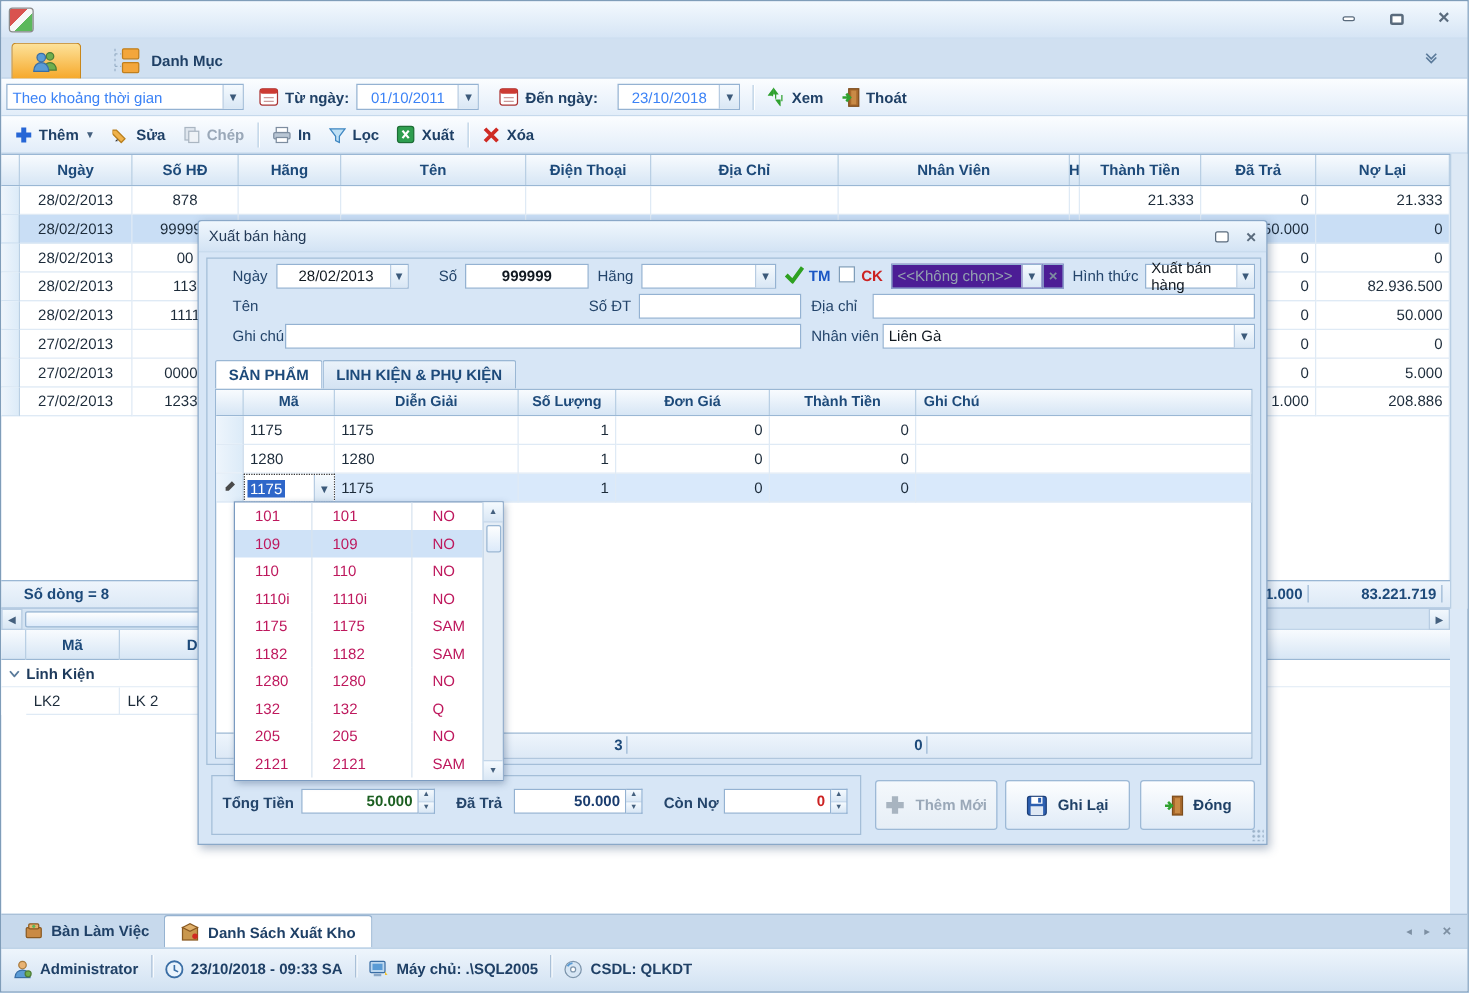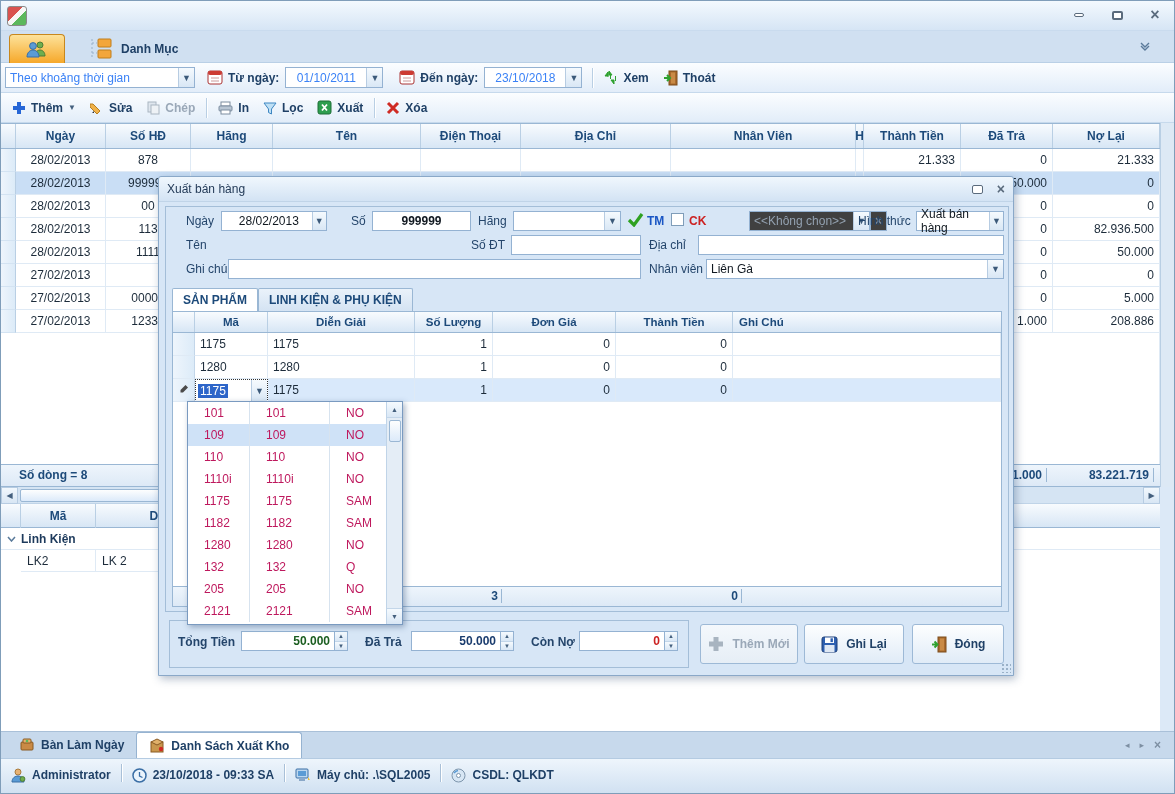--- a/index.html
+++ b/index.html
@@ -213,7 +213,7 @@
         </svg>
     </span>
     <span class="lbl" style="margin-left:5px;">Đến ngày:</span>
-    <div class="combo" style="width:98px;margin-left:6px;">
+    <div class="combo" style="width:98px;margin-left:16px;">
       <span class="val" style="text-align:center;width:100%;">23/10/2018</span>
       <span class="dd-btn">▼</span>
     </div>

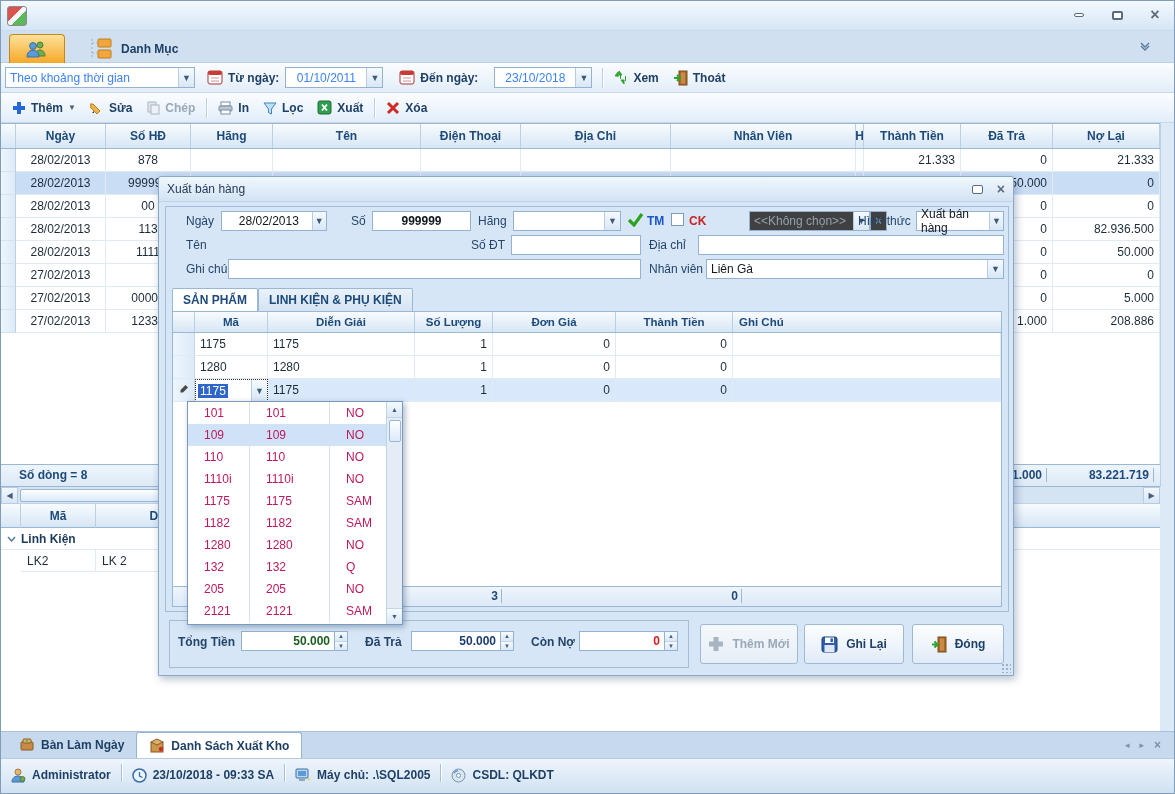--- a/index.html
+++ b/index.html
@@ -89,7 +89,7 @@
   .fld-lbl{position:absolute;color:#24456b;white-space:nowrap;}
   .inp{position:absolute;height:20px;background:#fff;border:1px solid #94b2d2;display:flex;align-items:center;padding:0 4px;color:#101820;}
   .inp .dd-btn{margin-left:auto;margin-right:-4px;}
-  .inp.disabled{background:#404040;color:#93a1b0;margin-left:36px;}
+  .inp.disabled{background:#4c1d95;color:#93a1b0;}
   .spin{position:absolute;width:13px;height:20px;border:1px solid #94b2d2;border-left:none;display:flex;flex-direction:column;}
   .spin span{flex:1;font-size:6px;color:#44607e;display:flex;align-items:center;justify-content:center;
     background:linear-gradient(#f5fafe,#d9e7f5);border-bottom:1px solid #c3d6e9;}

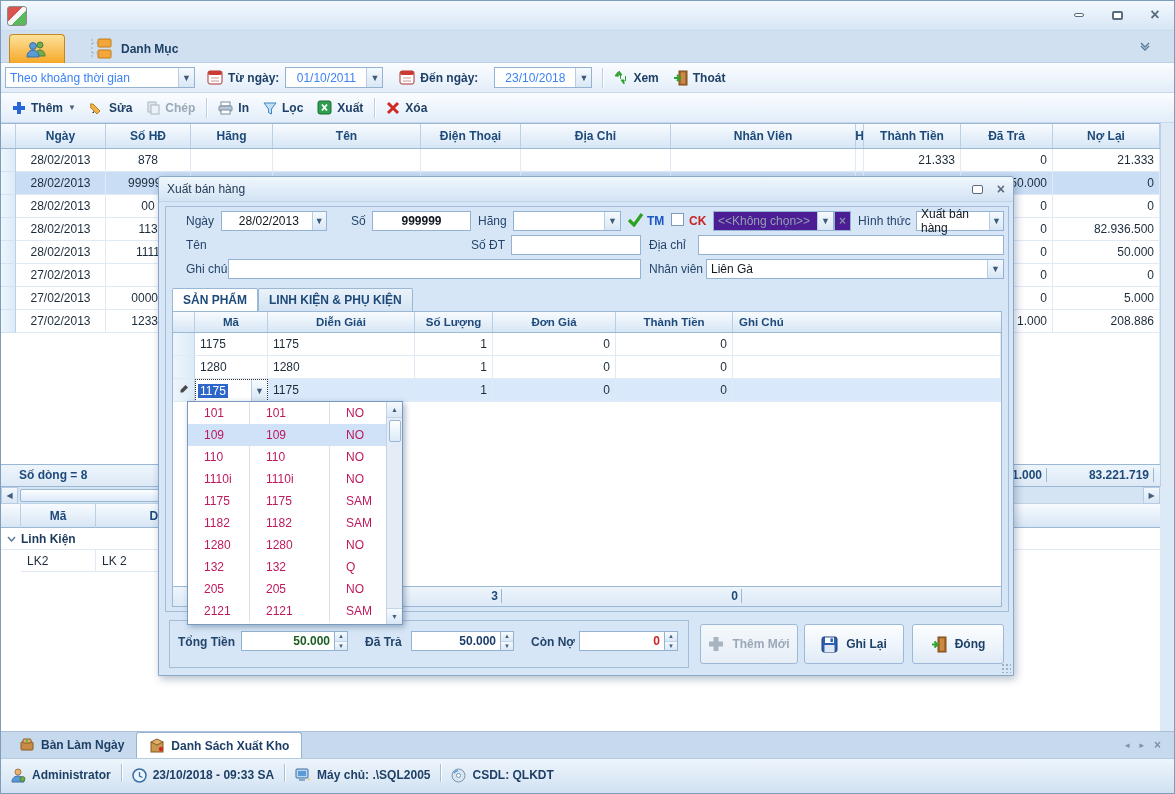--- a/index.html
+++ b/index.html
@@ -481,7 +481,7 @@
             <circle cx="8" cy="3" r="1.3" fill="#5cb85c"></circle>
           </svg>
       </span>
-      <span>Bàn Làm Ngày</span>
+      <span>Bàn Làm Việc</span>
     </div>
     <div class="btab active">
       <span class="icon">

